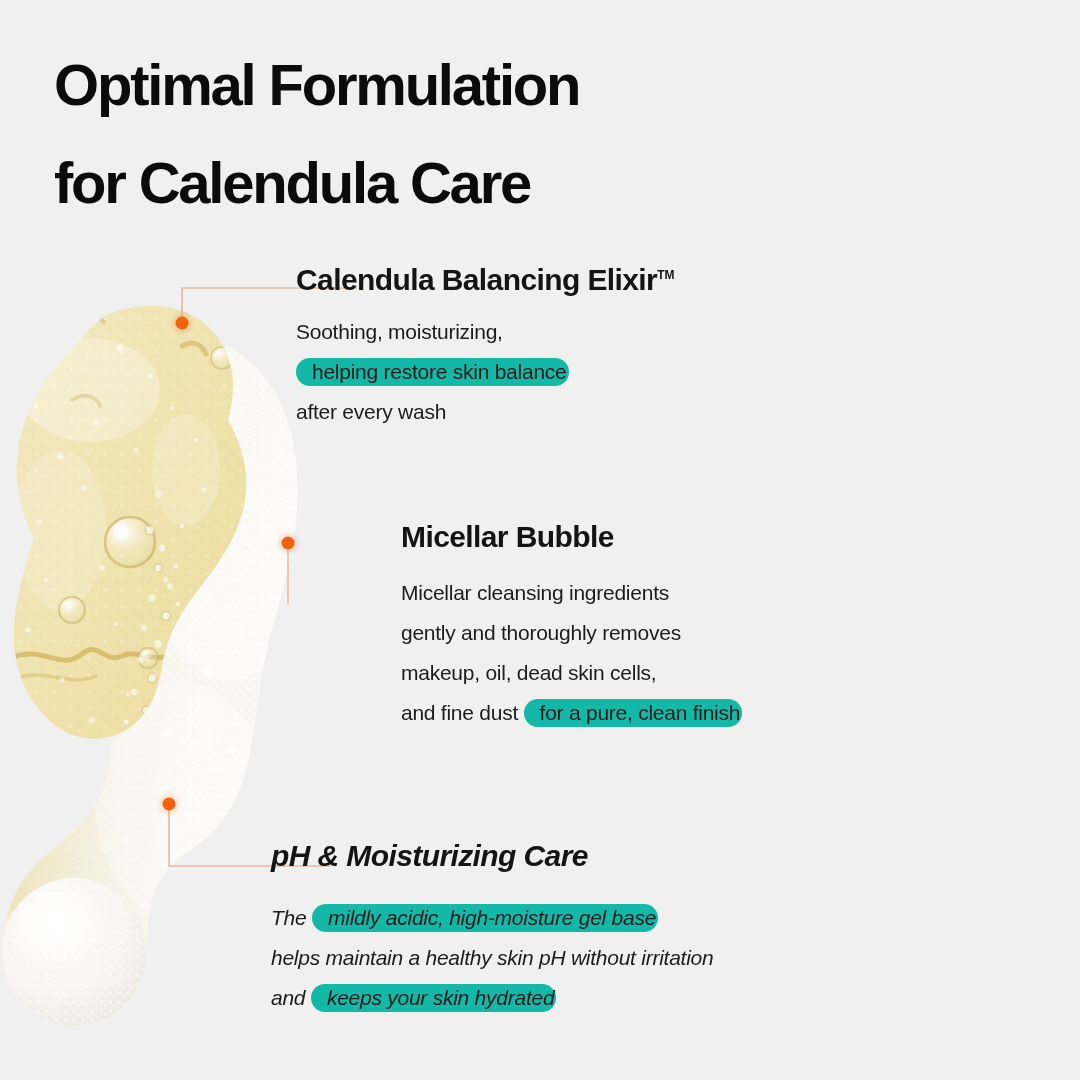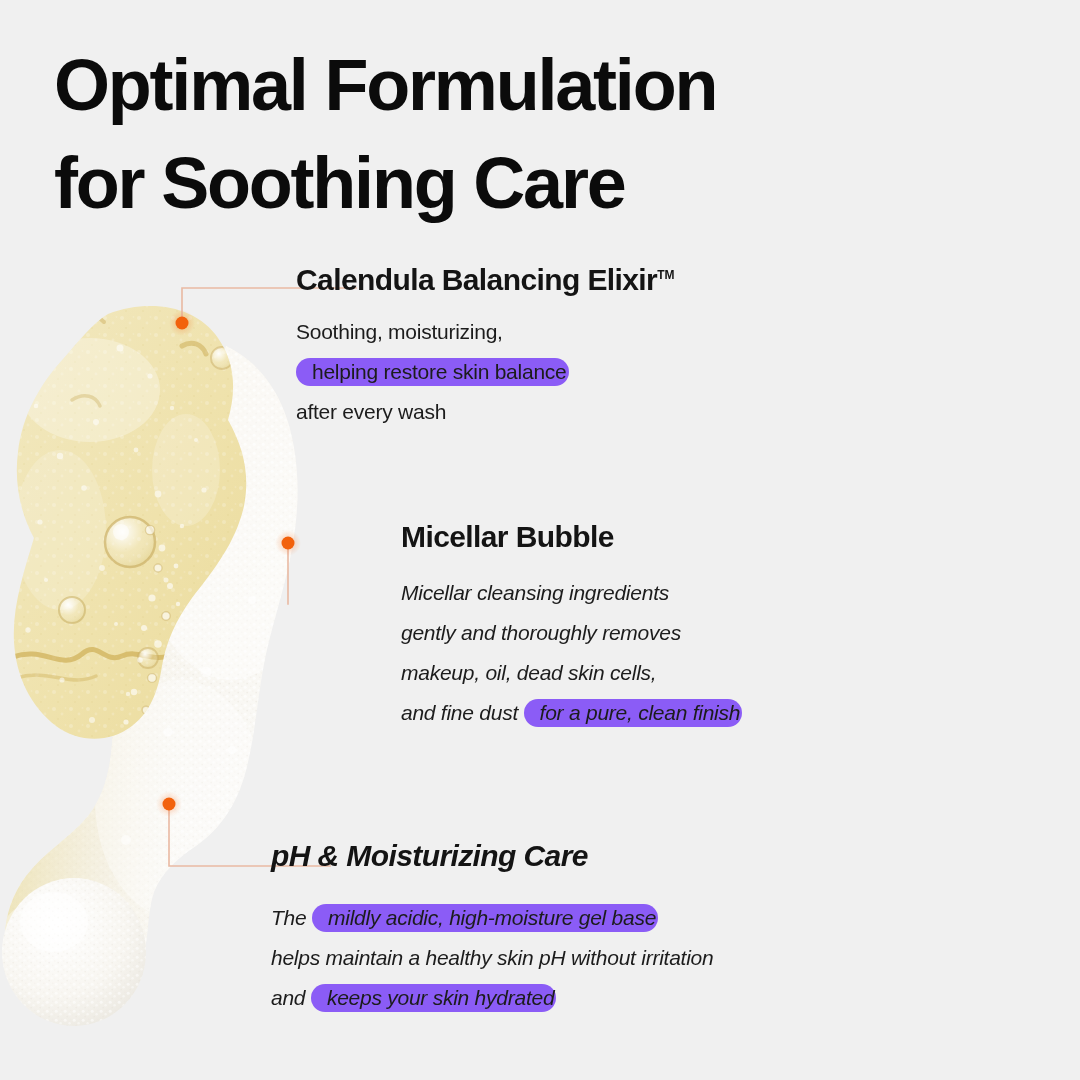--- a/index.html
+++ b/index.html
@@ -31,7 +31,7 @@
     width: 960px;
   }
   .title-line {
-    font-size: 72px;
+    font-size: 58px;
     font-weight: bold;
     letter-spacing: -2.2px;
     line-height: 98px;

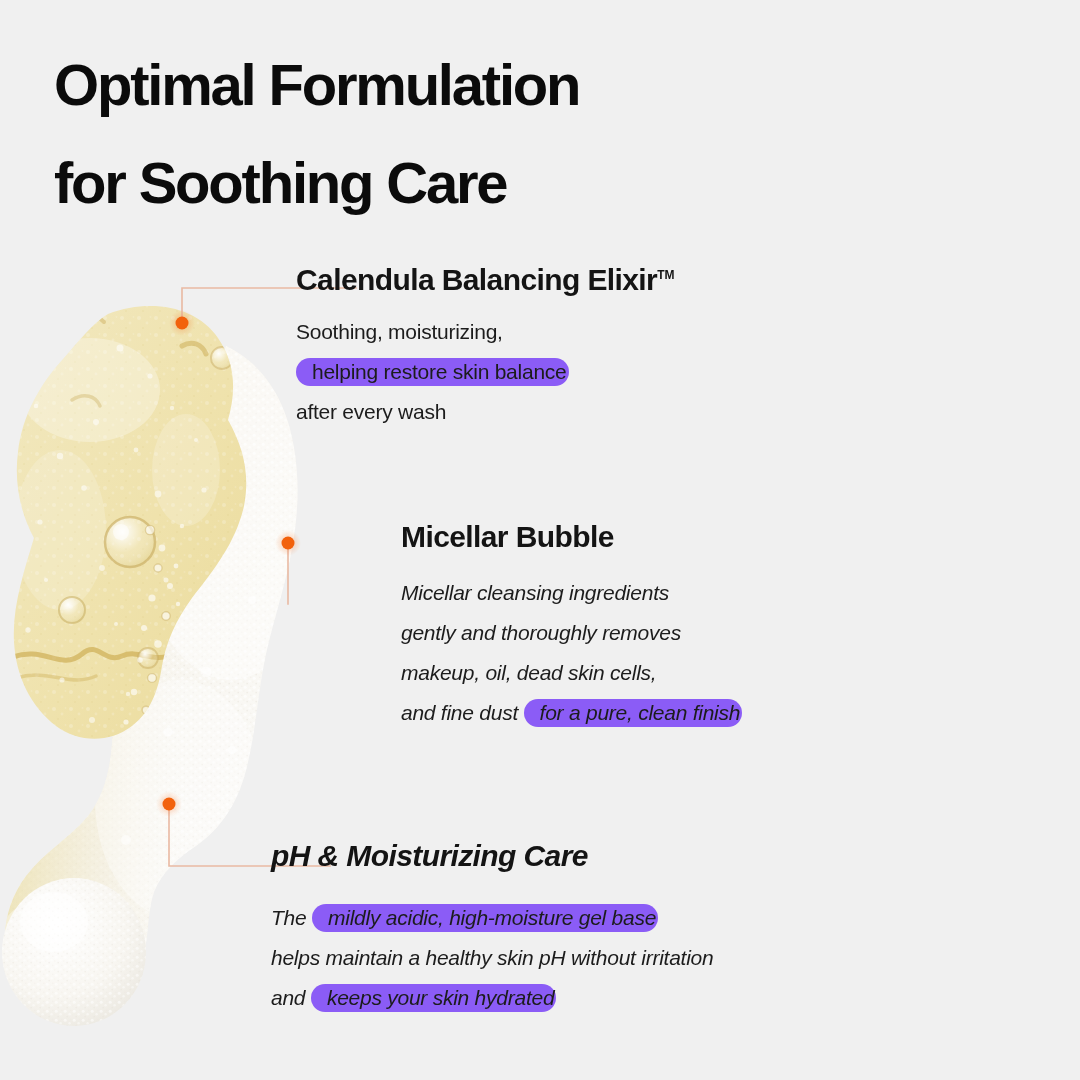--- a/index.html
+++ b/index.html
@@ -335,7 +335,7 @@
 
   <div class="title-block">
     <div class="title-line">Optimal Formulation</div>
-    <div class="title-line">for Soothing Care</div>
+    <div class="title-line">for Calendula Care</div>
   </div>
 
   <div class="callout" id="callout-elixir">

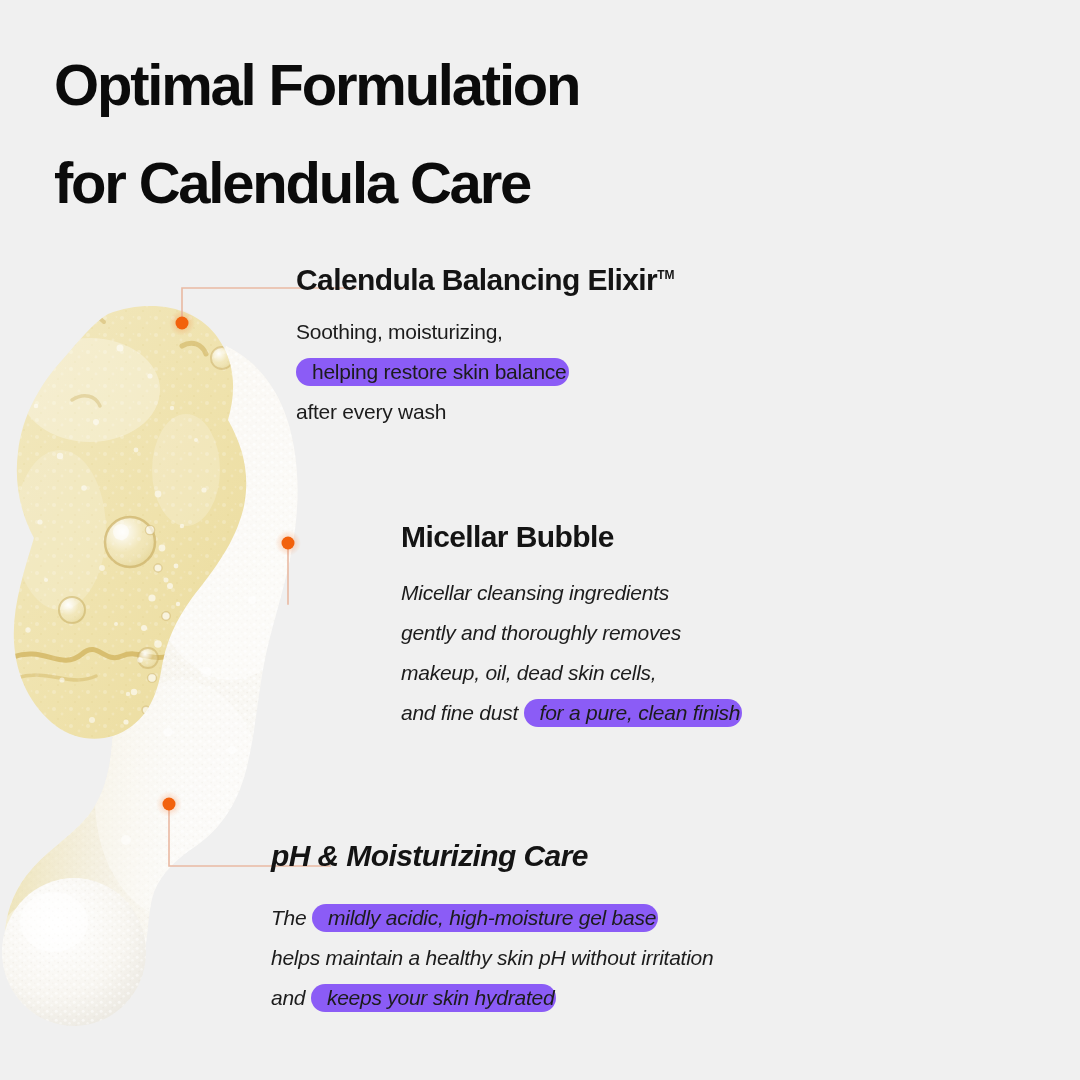--- a/index.html
+++ b/index.html
@@ -91,7 +91,7 @@
     white-space: nowrap;
   }
   .hl {
-    background: #8b5cf6;
+    background: #14b8a6;
     padding: 2px 2px 3px 16px;
     box-decoration-break: clone;
     border-radius: 14px;

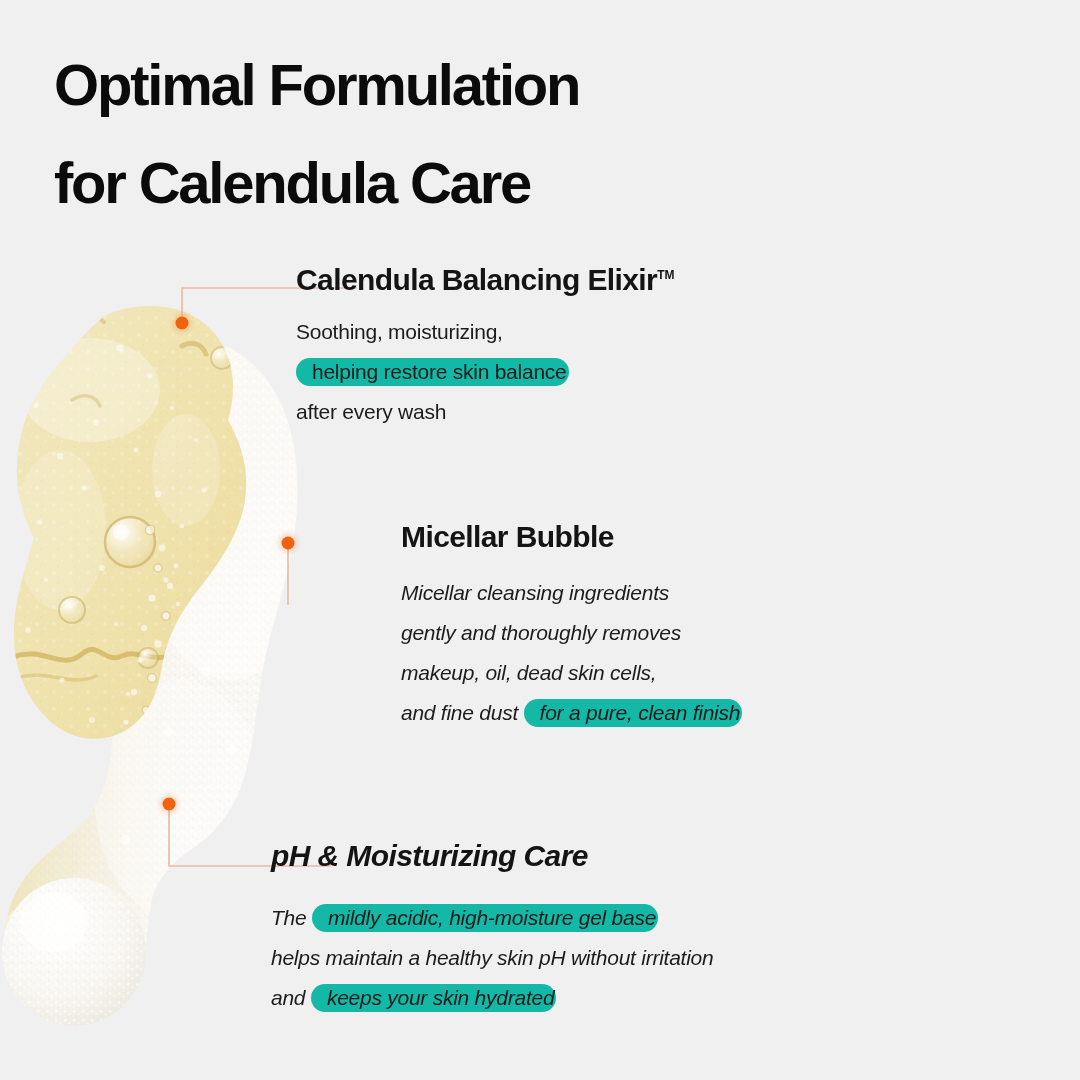--- a/index.html
+++ b/index.html
@@ -103,7 +103,7 @@
   #callout-micellar { left: 357px; top: 519px; margin-left: 44px; }
   #callout-ph       { left: 271px; top: 838px; font-style: italic; }
 
-  #callout-micellar .callout-body { margin-top: 18px; font-style: italic; }
+  #callout-micellar .callout-body { margin-top: 18px; }
   #callout-ph .callout-body { margin-top: 24px; }
 </style>
 </head>

